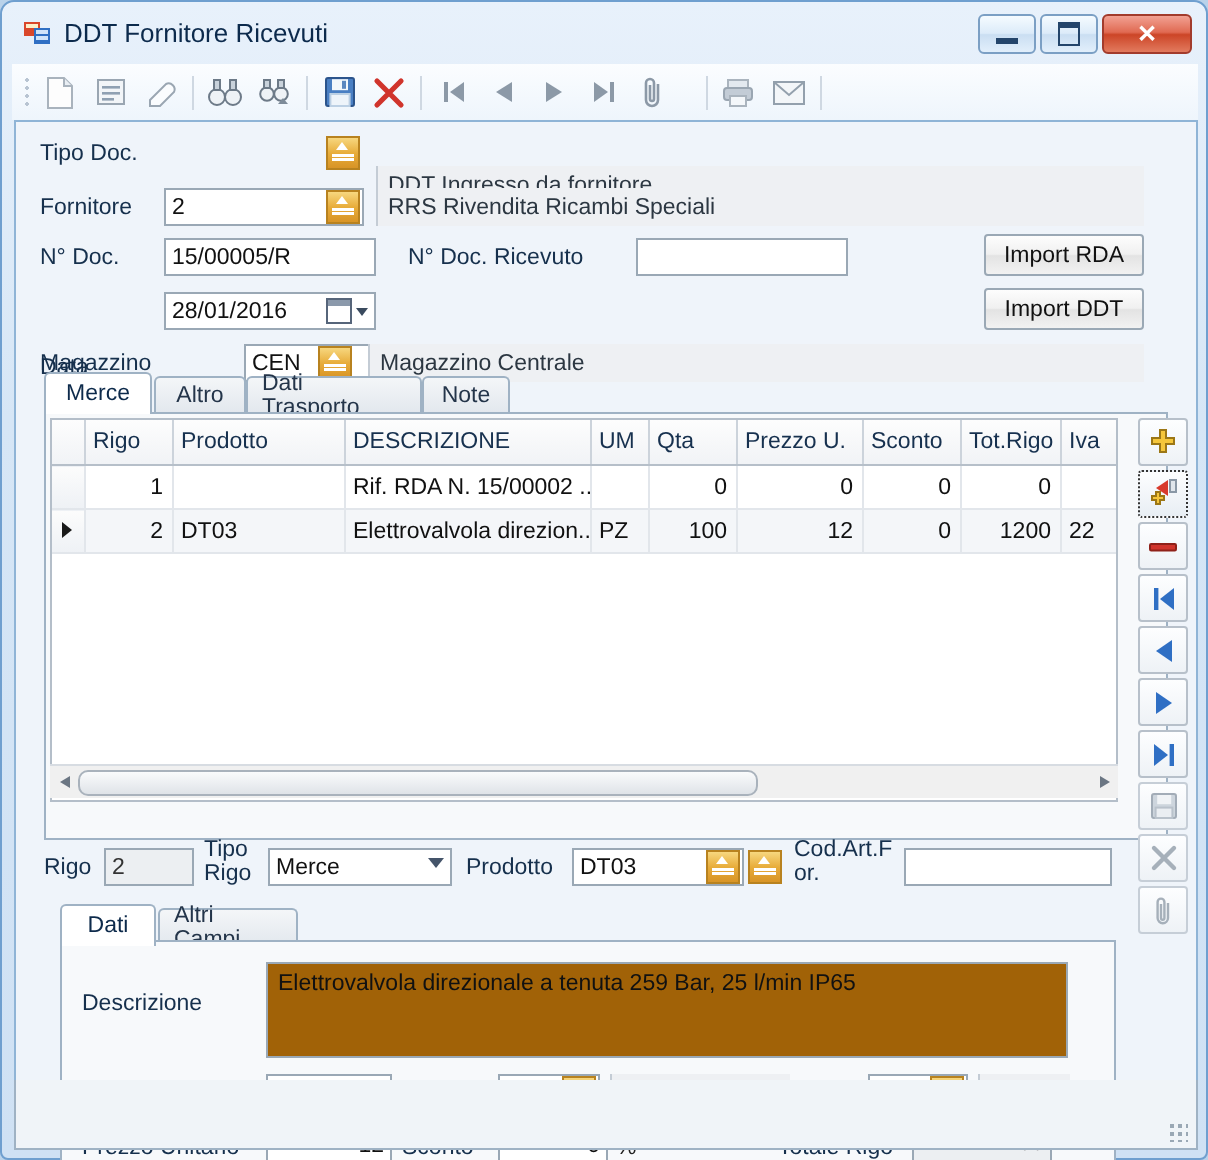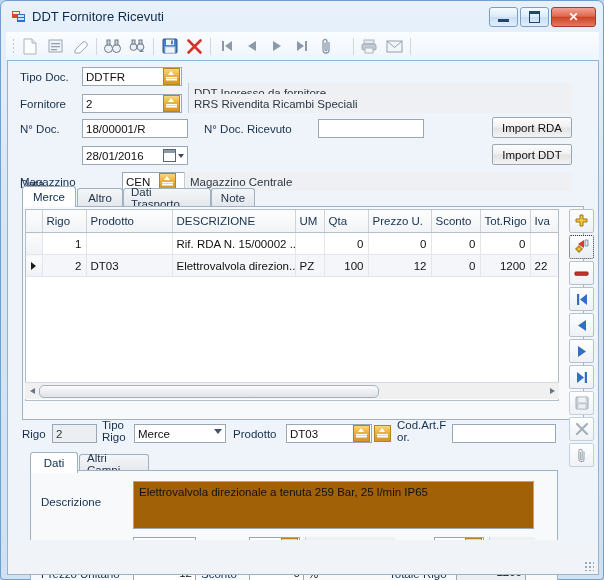--- a/index.html
+++ b/index.html
@@ -338,7 +338,6 @@
     <div class="hdr">
 
       <div class="lbl" style="left:12px;top:10px;">Tipo Doc.</div>
-      <div class="tbox" style="left:74px;top:6px;width:100px;">DDTFR</div>
       <div class="lookup" style="left:155px;top:7px;">
             <i></i>
           </div>

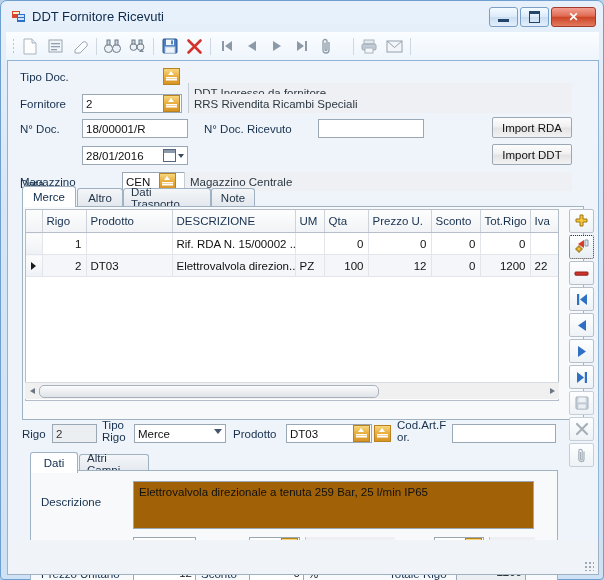--- a/index.html
+++ b/index.html
@@ -351,7 +351,7 @@
       <div class="rdonly" style="left:180px;top:33px;width:384px;">RRS Rivendita Ricambi Speciali</div>
 
       <div class="lbl" style="left:12px;top:62px;">N° Doc.</div>
-      <div class="tbox" style="left:74px;top:58px;width:106px;">18/00001/R</div>
+      <div class="tbox" style="left:74px;top:58px;width:106px;">15/00005/R</div>
       <div class="lbl" style="left:196px;top:62px;">N° Doc. Ricevuto</div>
       <div class="tbox" style="left:310px;top:58px;width:106px;"></div>
       <div class="btn" style="left:484px;top:56px;width:80px;height:21px;">Import RDA</div>

